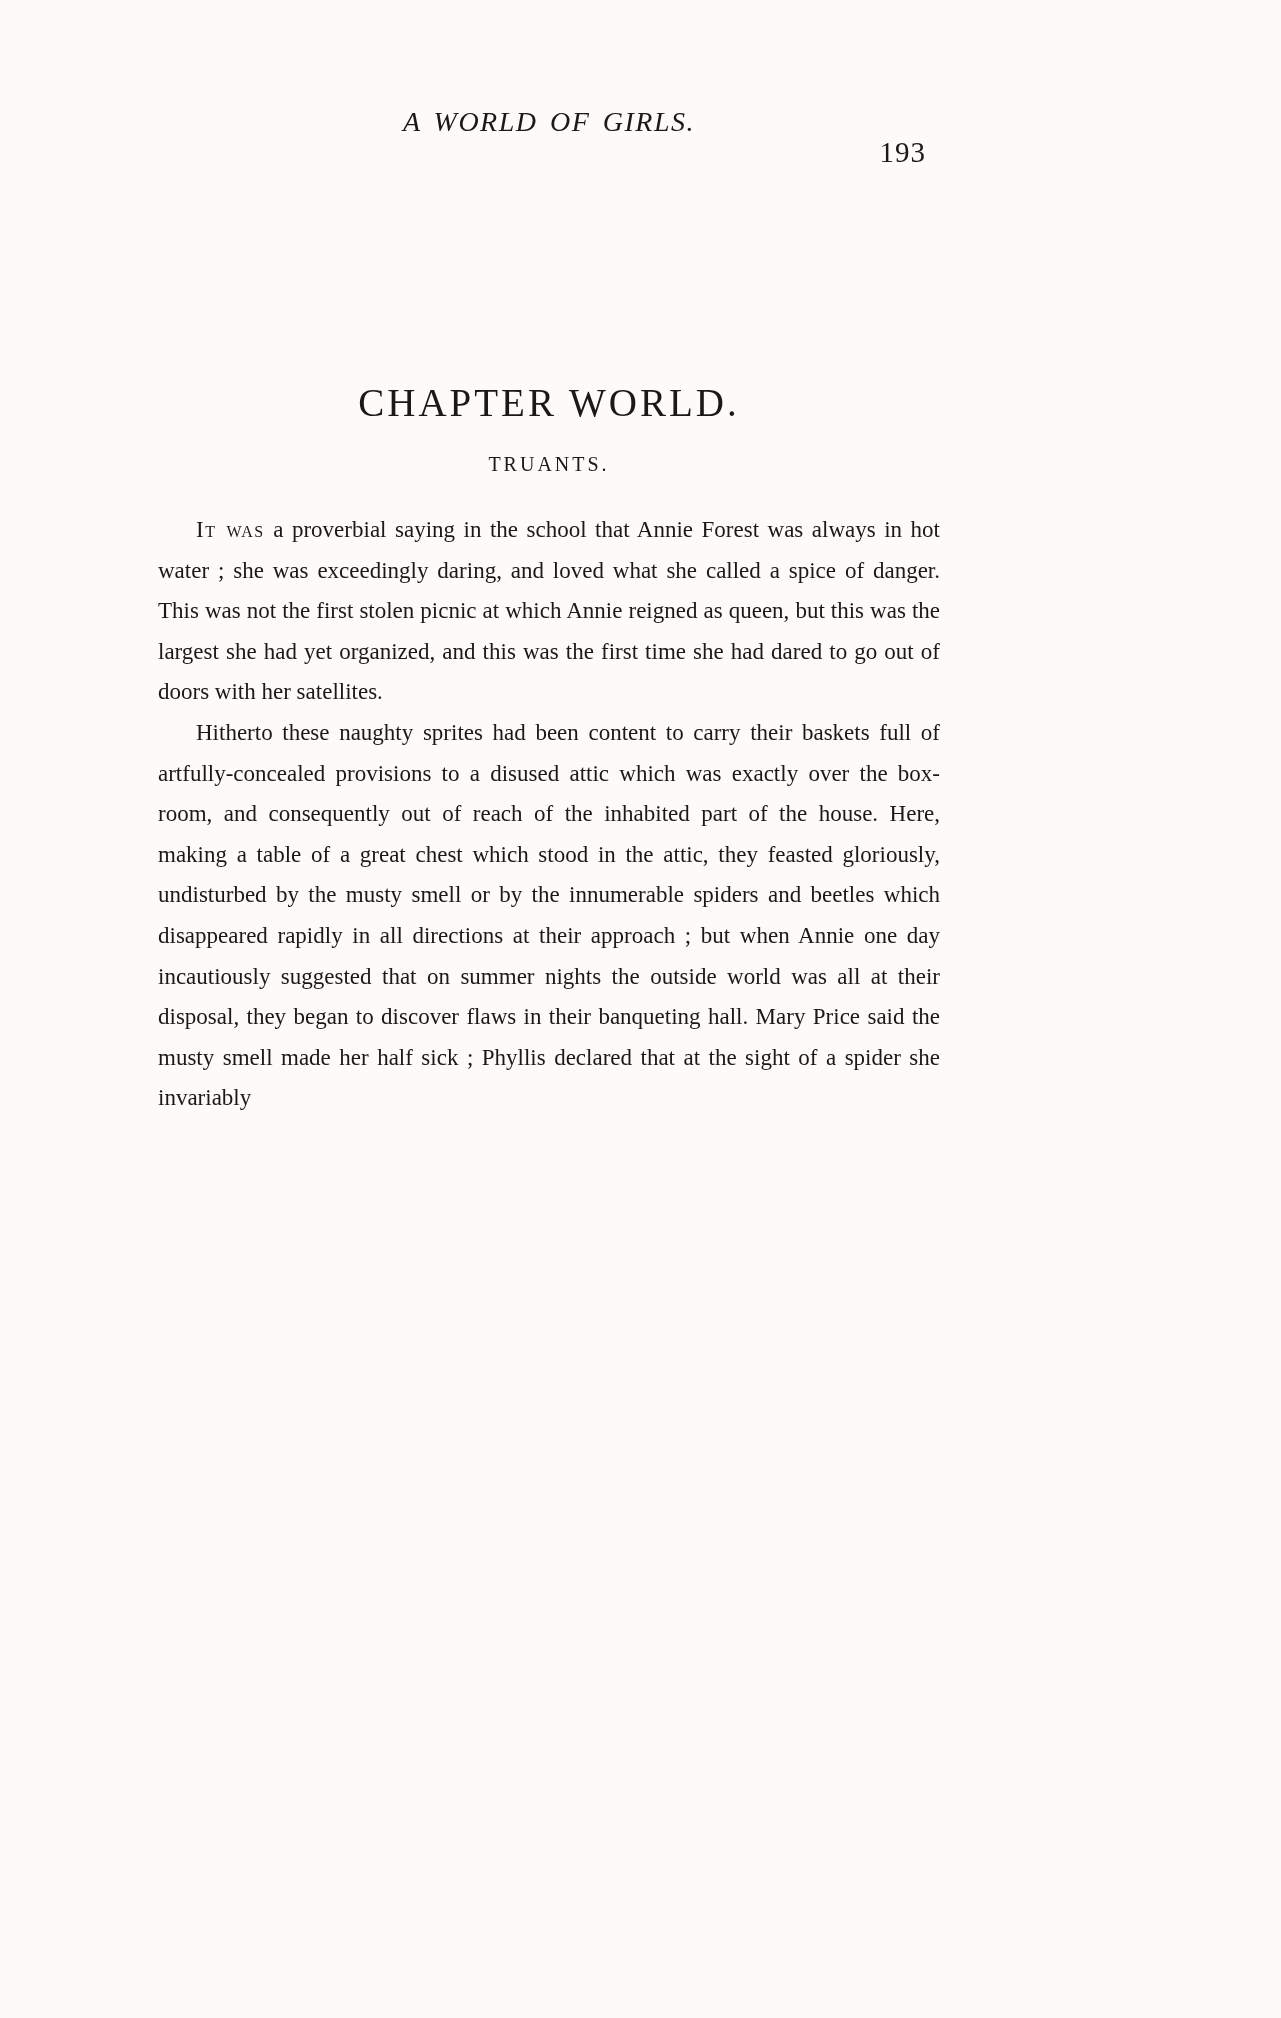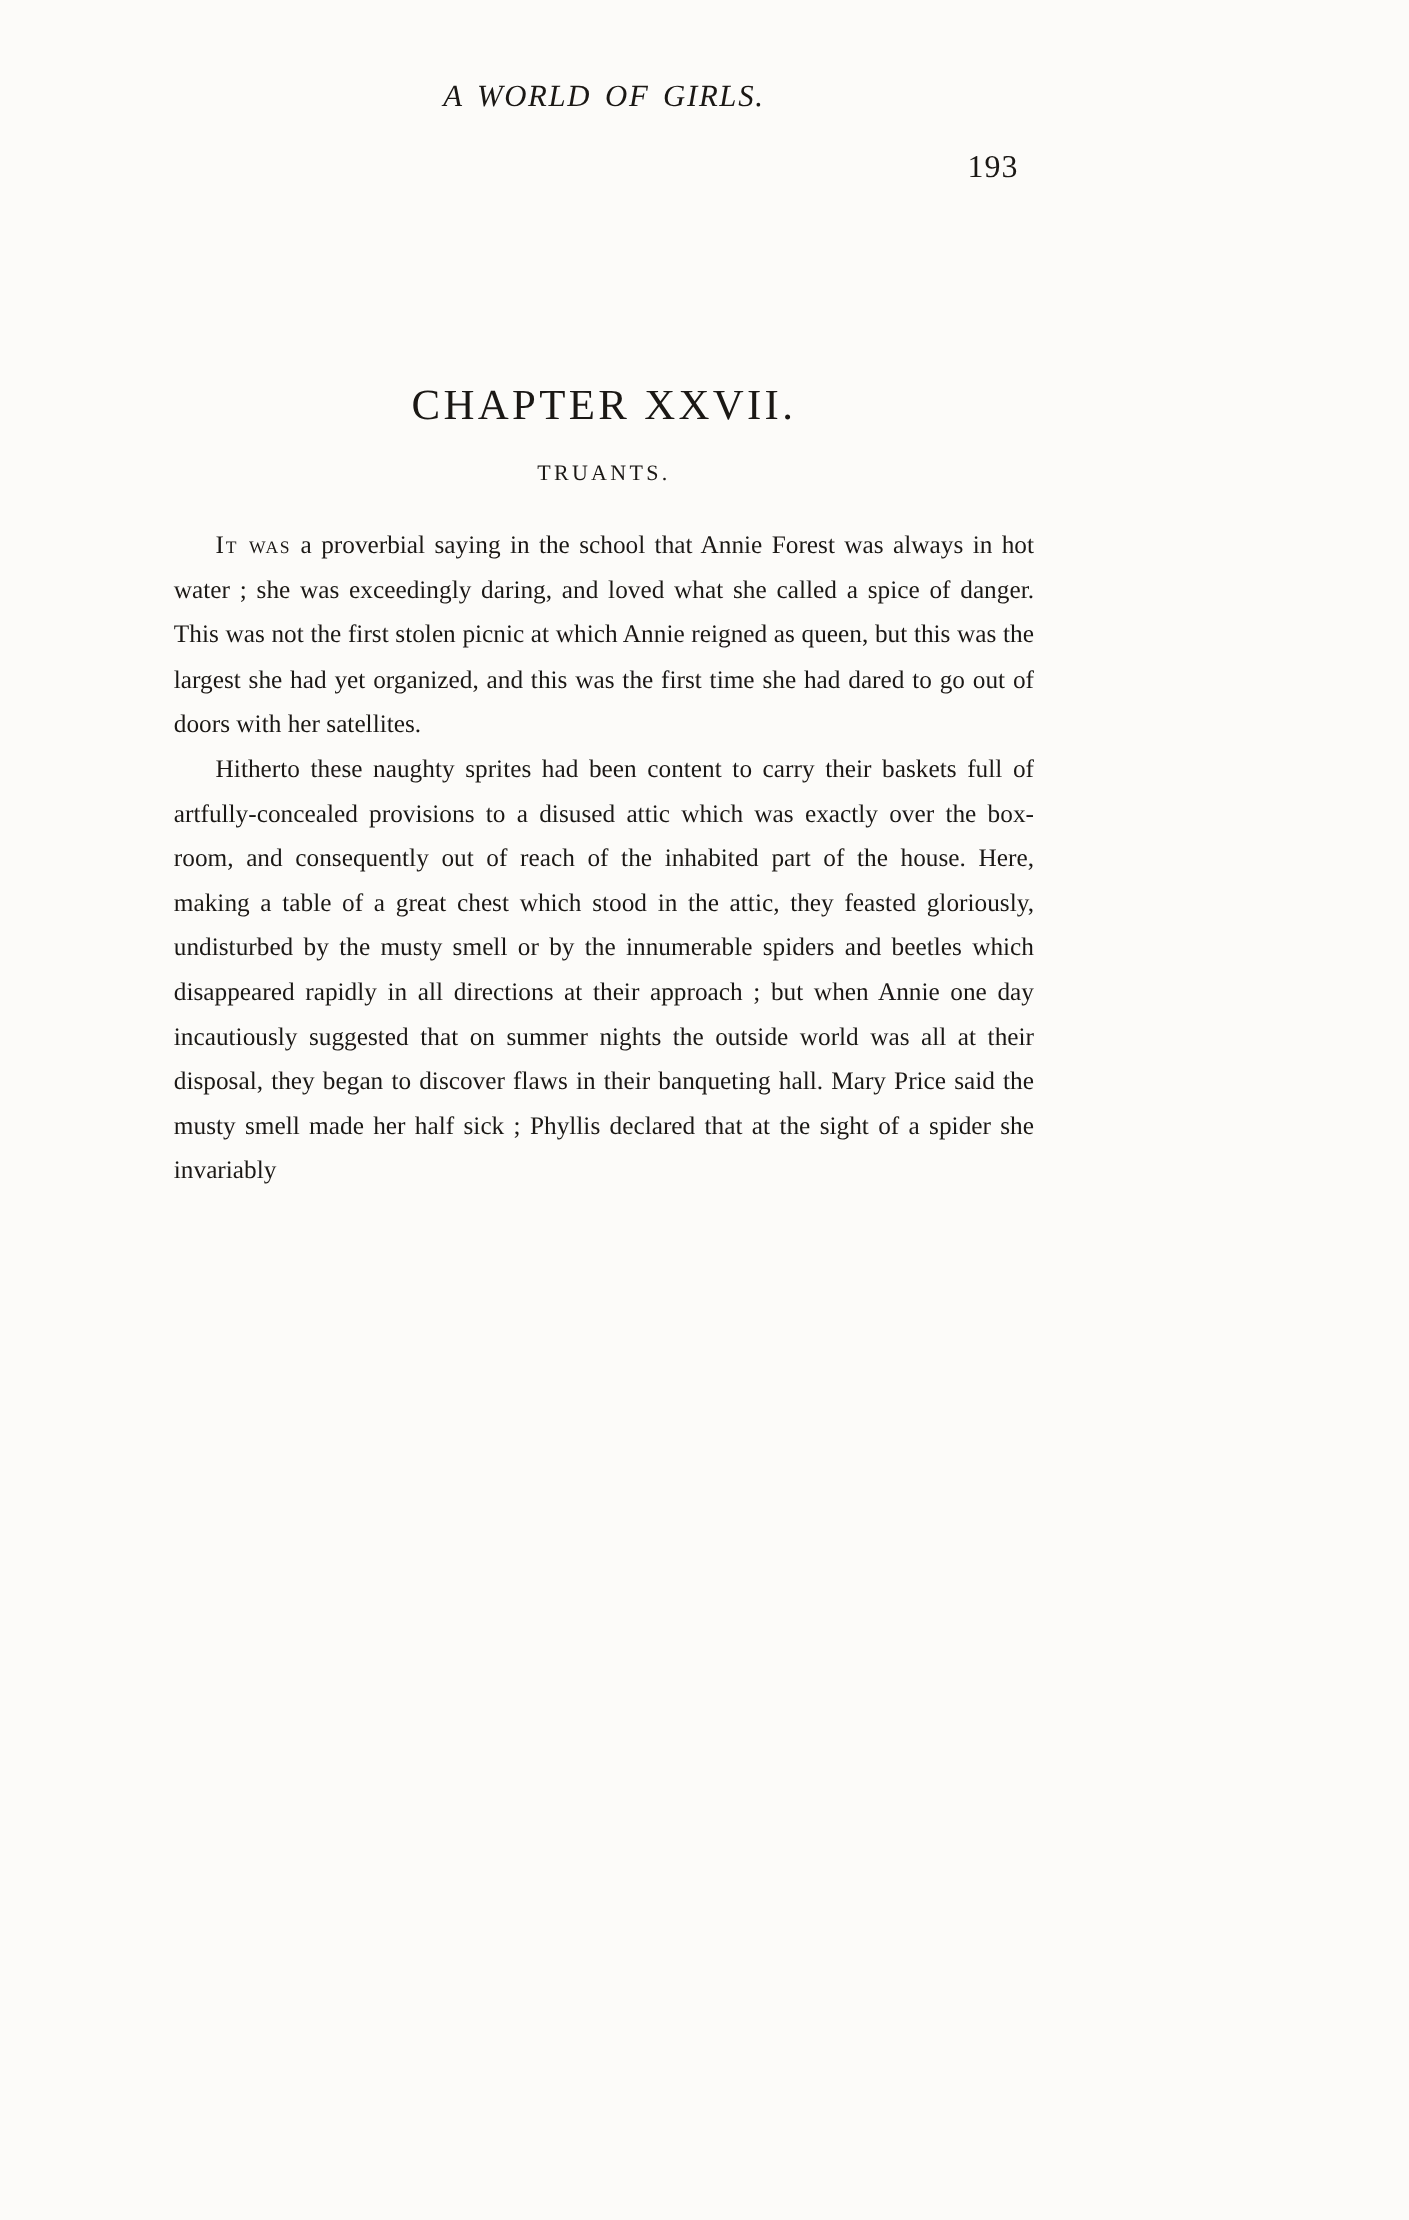--- a/index.html
+++ b/index.html
@@ -26,7 +26,7 @@
   }
   .running-header {
     position: relative;
-    padding-top: 72px;
+    padding-top: 106px;
     height: 38px;
   }
   .header-title {

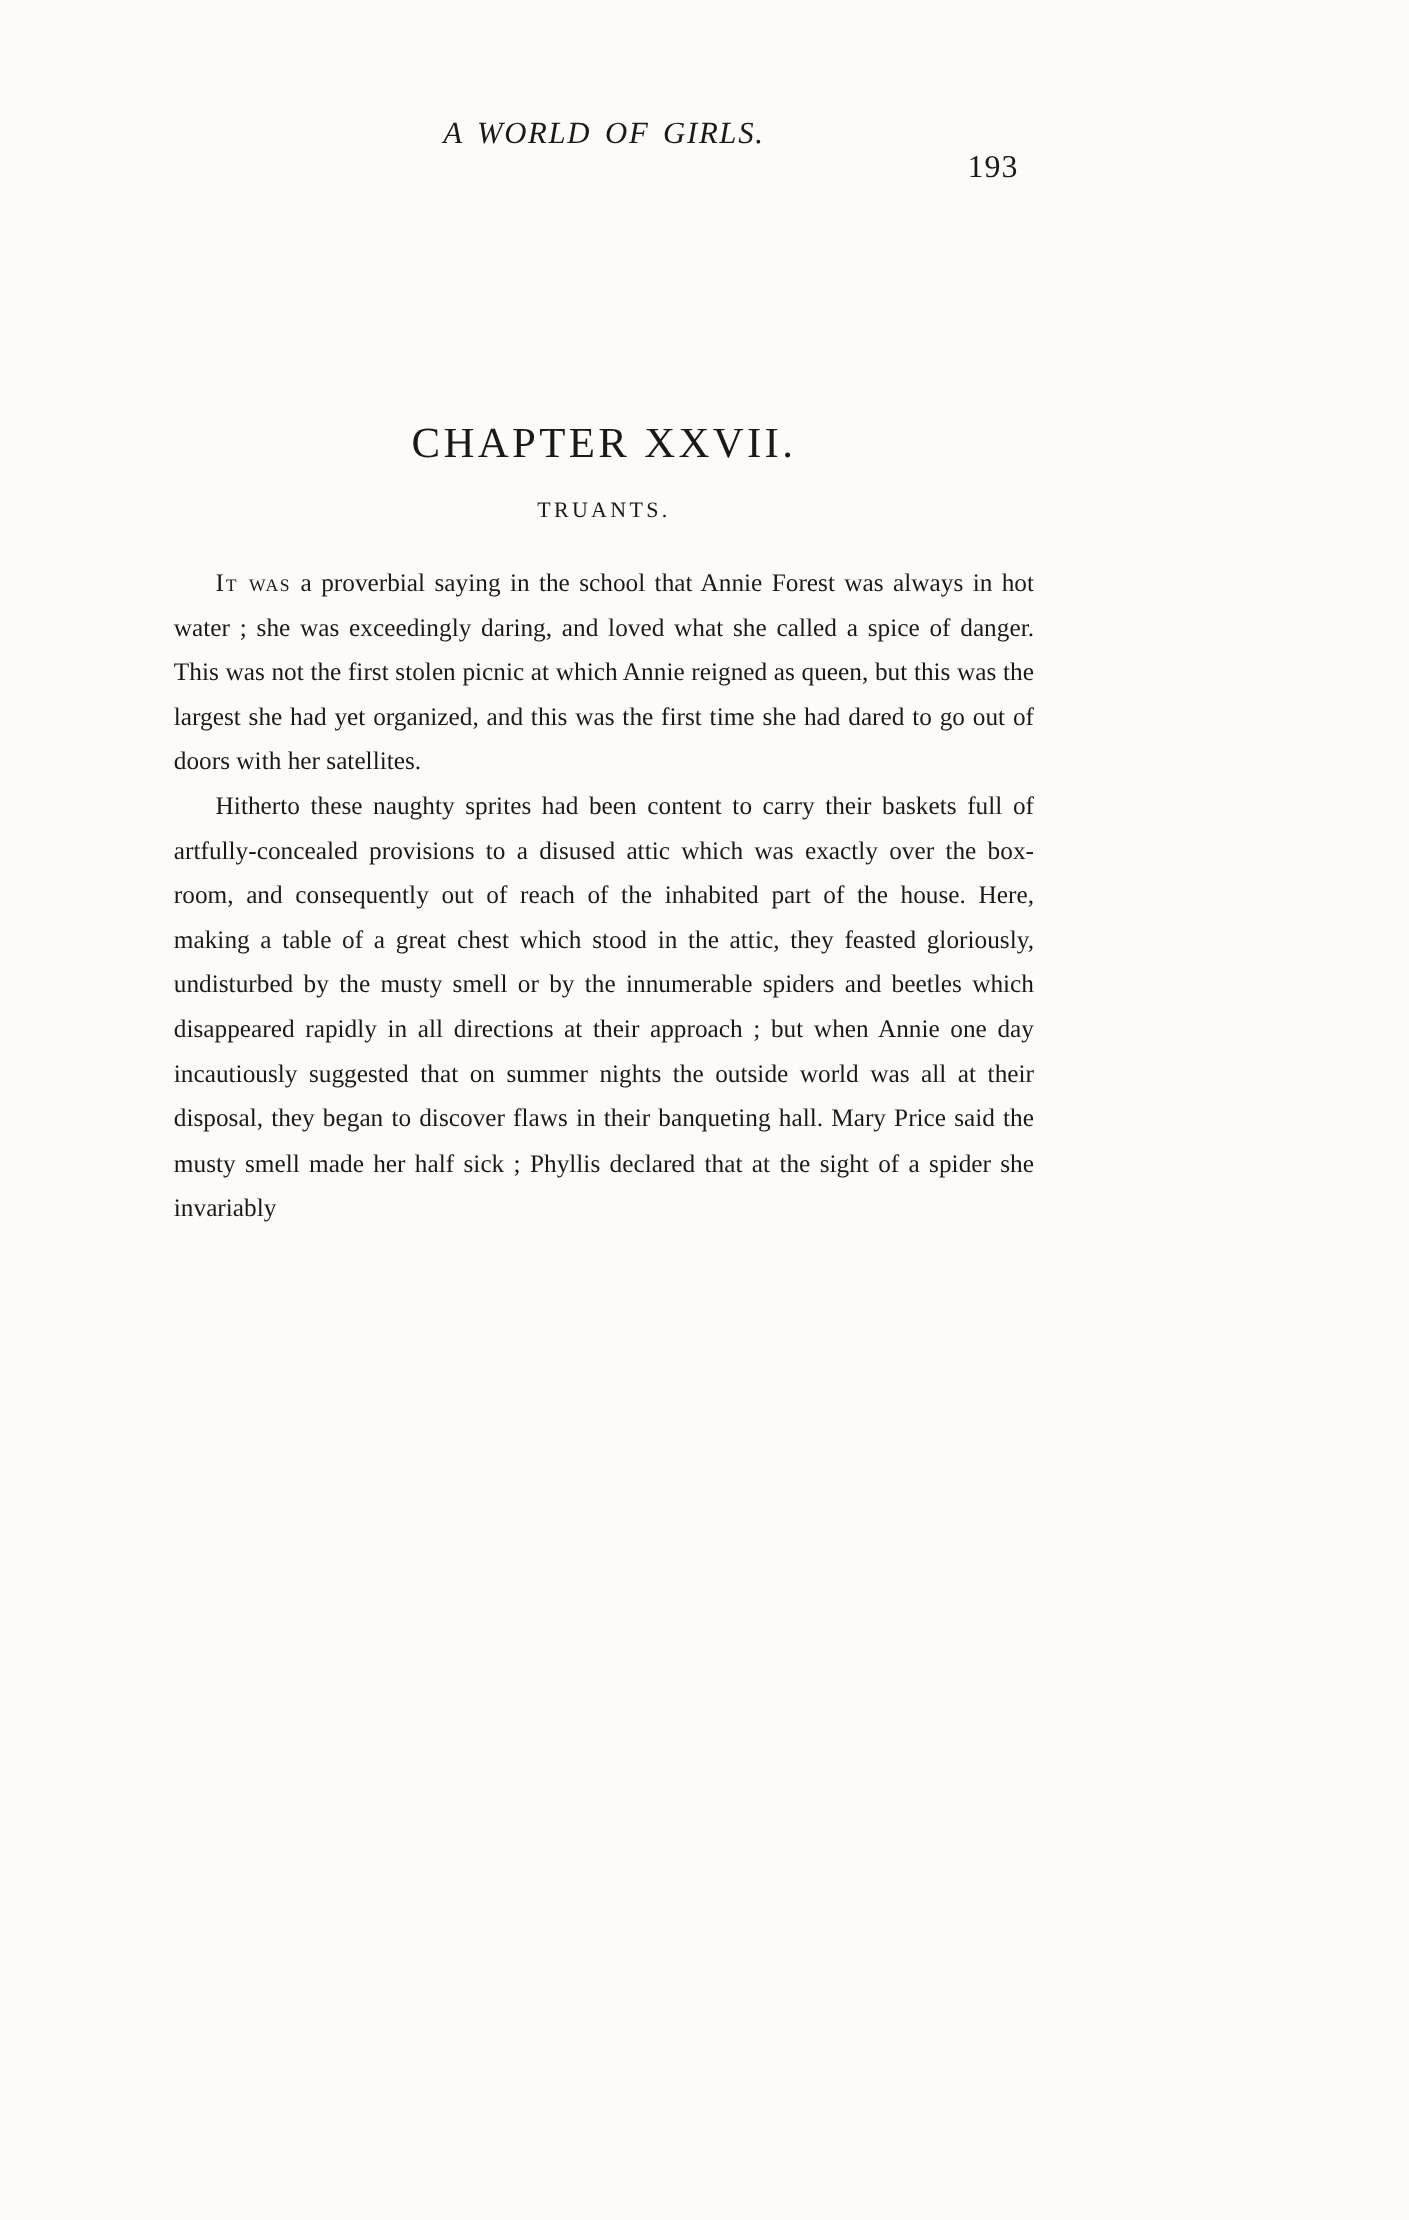--- a/index.html
+++ b/index.html
@@ -87,7 +87,7 @@
       <span class="page-number">193</span>
     </div>
 
-    <h1 class="chapter-heading">CHAPTER XXVII.</h1>
+    <h1 class="chapter-heading">CHAPTER WORLD.</h1>
 
     <h2 class="section-title">TRUANTS.</h2>
 

